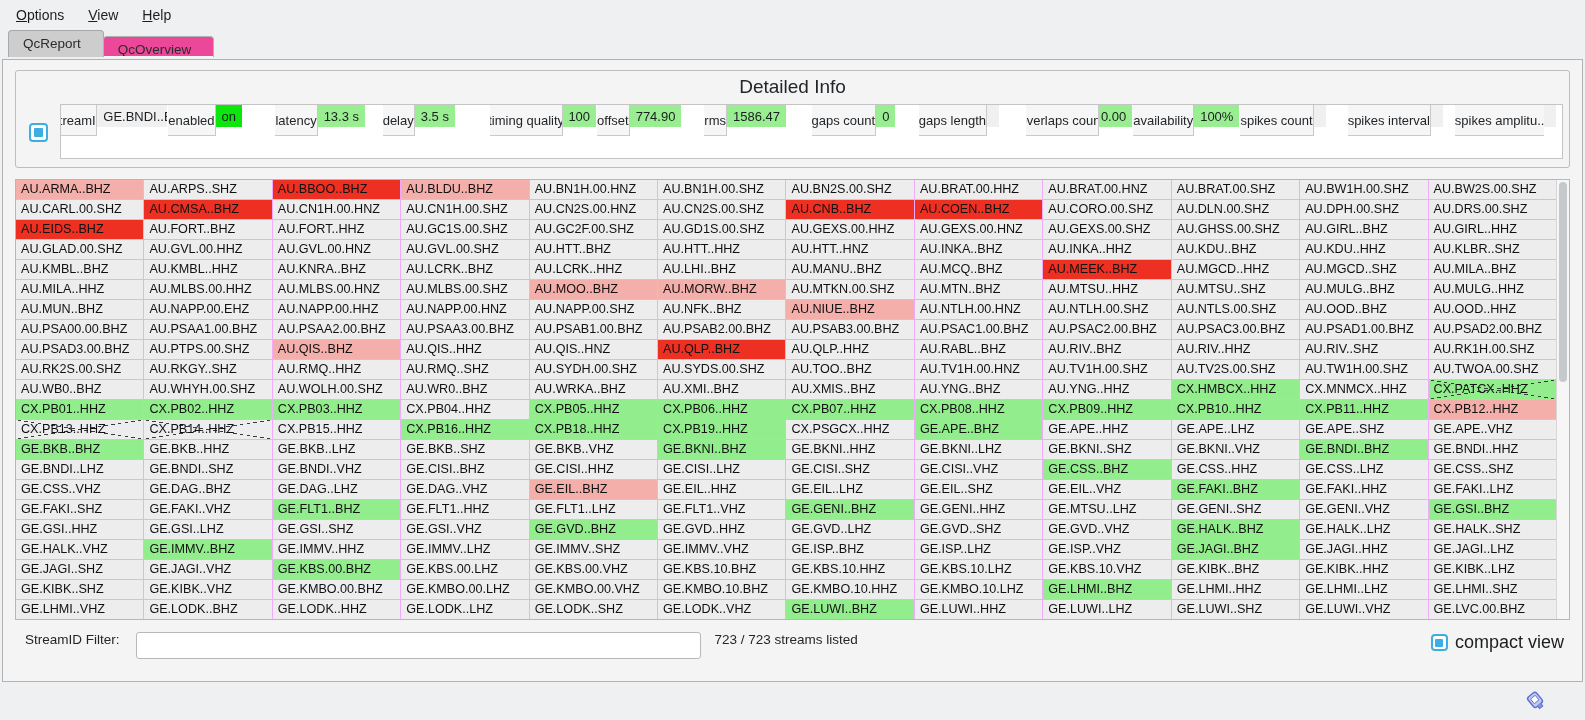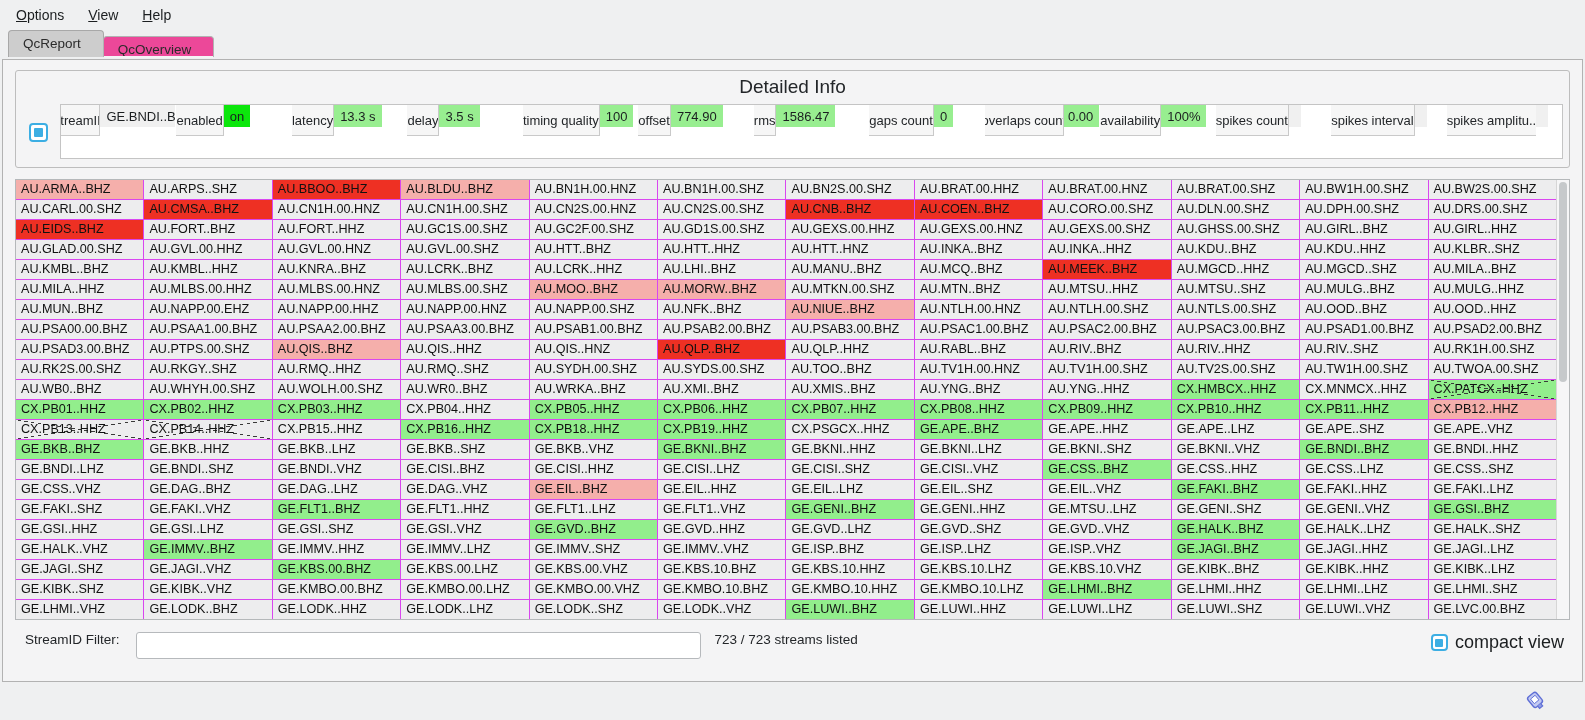--- a/index.html
+++ b/index.html
@@ -137,6 +137,10 @@
         <div class="dcol">
           <div class="dhead">gaps count</div>
           <div class="dval right green">0</div>
+        </div>
+        <div class="dcol">
+          <div class="dhead">gaps length</div>
+          <div class="dval right"></div>
         </div>
         <div class="dcol">
           <div class="dhead">overlaps count</div>

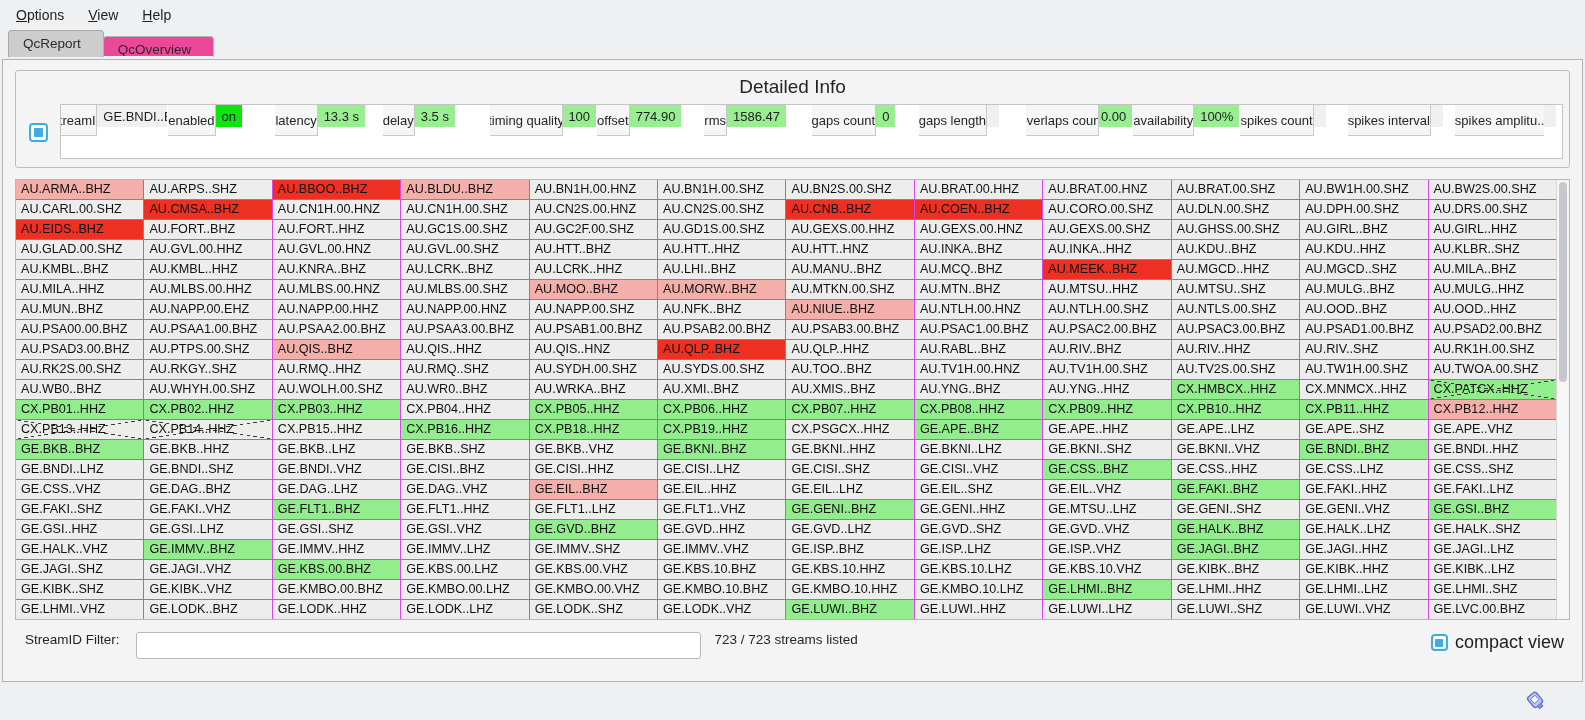--- a/index.html
+++ b/index.html
@@ -52,7 +52,7 @@
                border:1px solid #b5b8ba; background:#fff; overflow:hidden; }
   .stream-grid { position:absolute; left:0; top:0; right:13px; bottom:0;
                  display:grid; grid-template-columns:repeat(12,1fr); gap:1px;
-                 grid-auto-rows:19px; background:#d946ef; overflow:hidden; }
+                 grid-auto-rows:19px; background:#f0abfc; overflow:hidden; }
   .cell { background:#ededee; font-size:12.6px; line-height:19px; padding-left:5px;
           white-space:nowrap; overflow:hidden; color:#111; }
   .cell.g { background:#92ee8c; }

